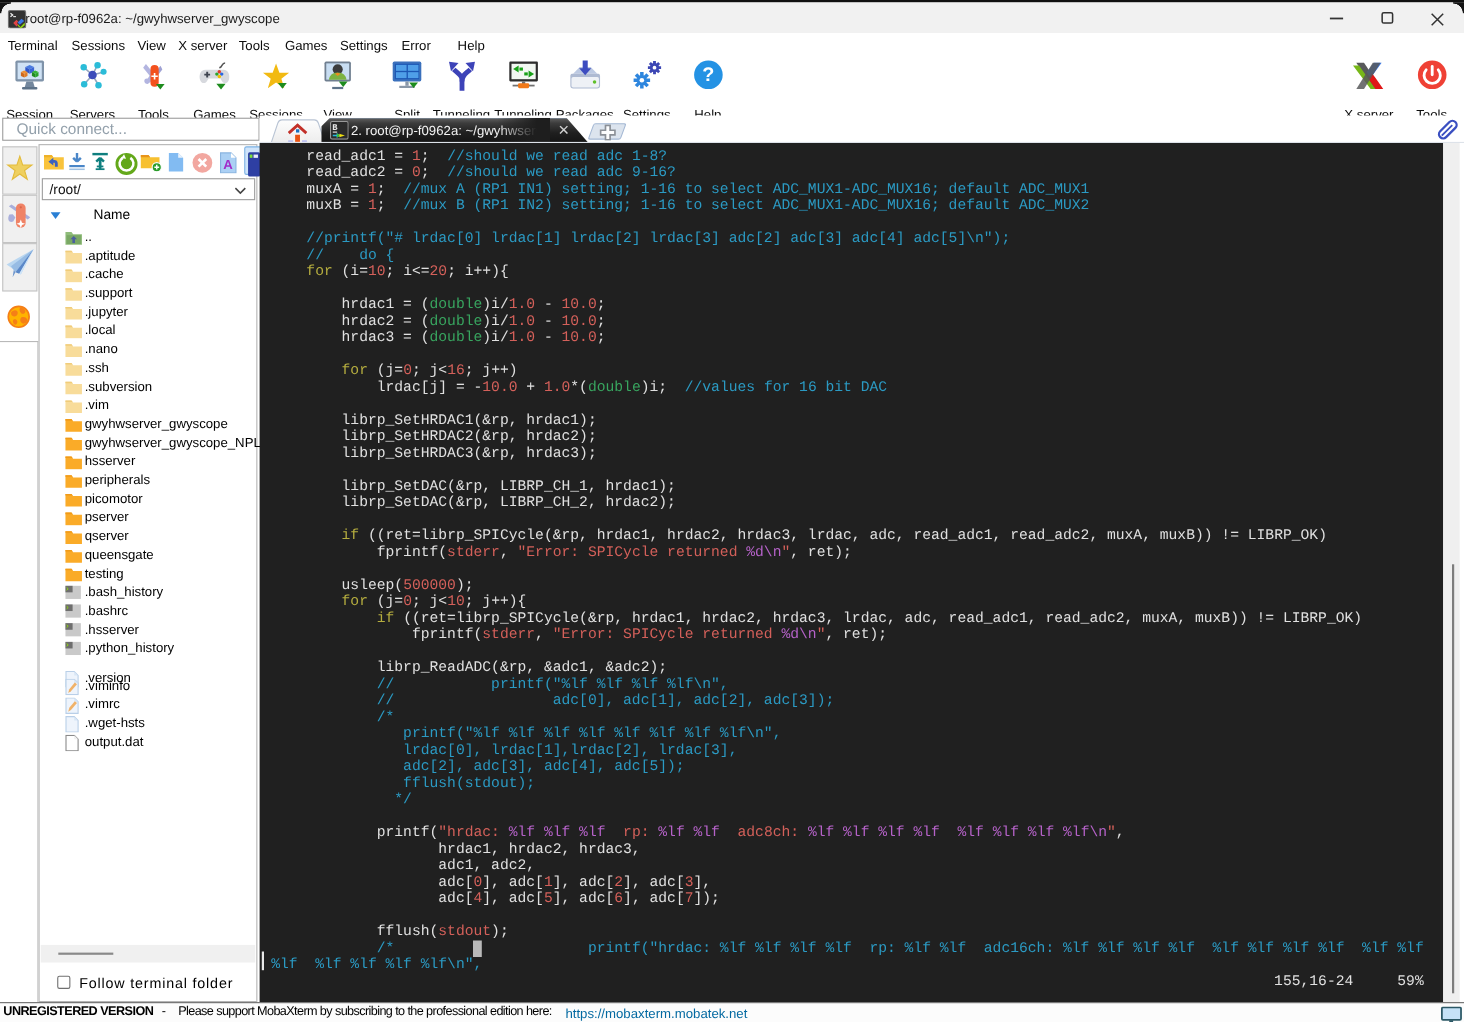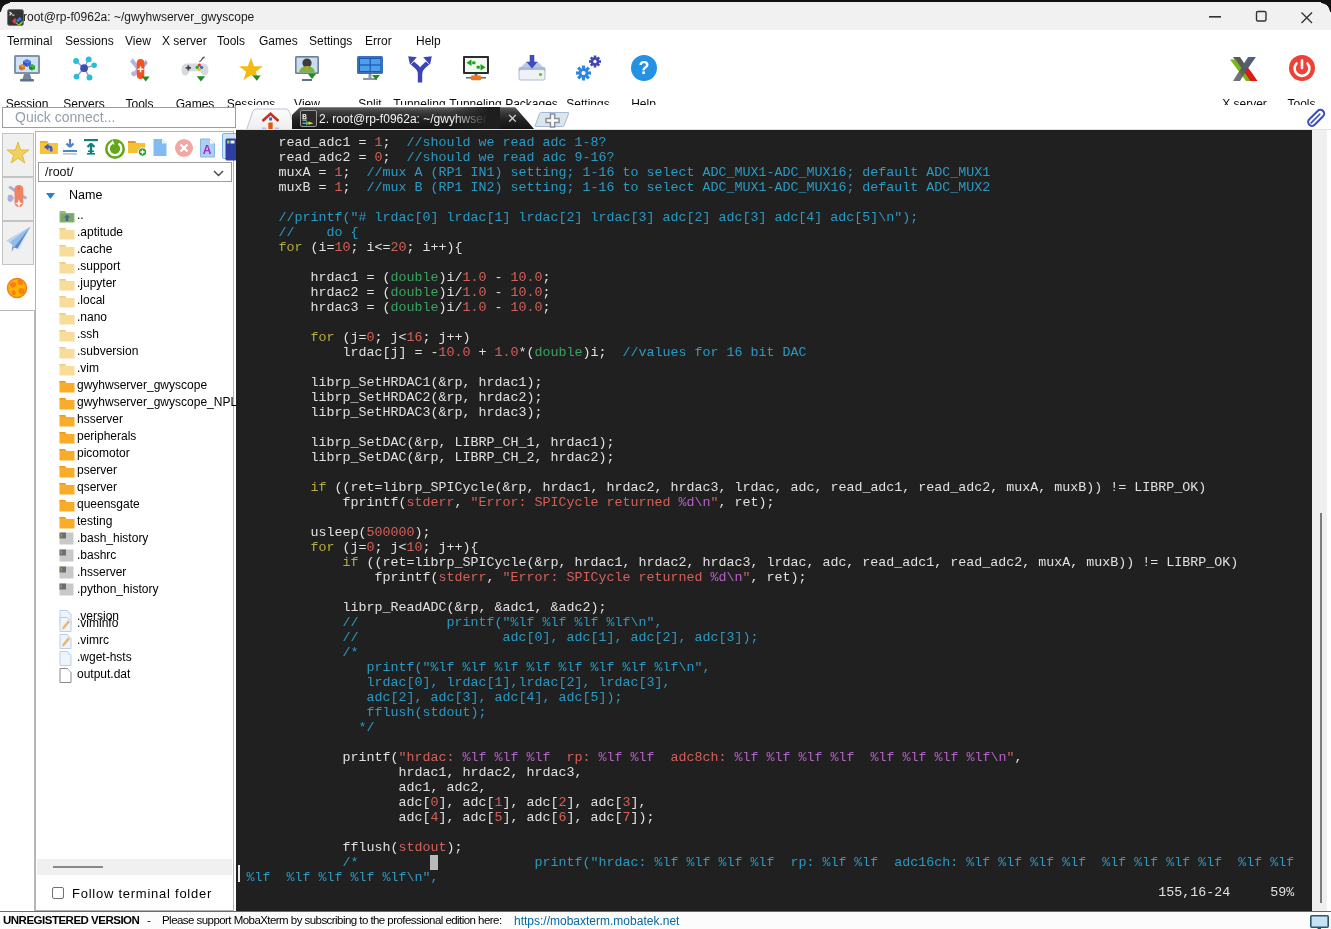--- a/index.html
+++ b/index.html
@@ -378,7 +378,7 @@
       <svg style="position:absolute;left:10px;top:4px" width="10" height="8">
             <path d="M0 1 L9 1 L4.5 7 Z" fill="#2a7fd4"></path>
           </svg>
-      <span style="position:absolute;left:33px;top:0px;font-size:12.5px">Name</span>
+      <span style="position:absolute;left:49px;top:0px;font-size:12.5px">Name</span>
     </div>
     <div id="tree">
 <div class="trow" style="top:75.0px">

